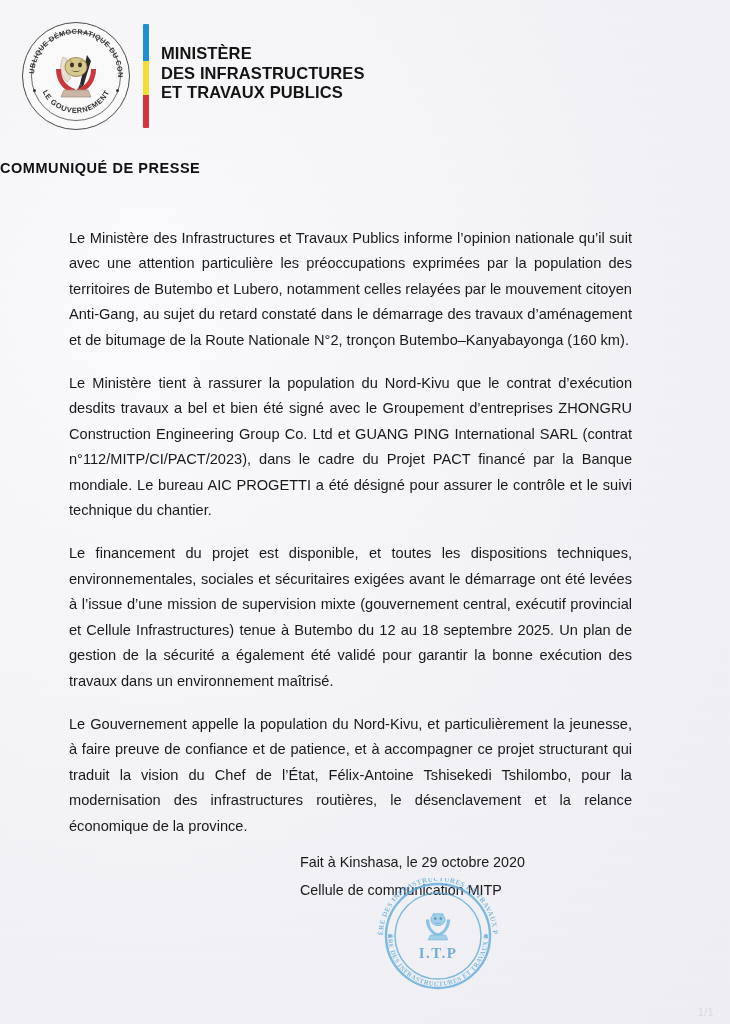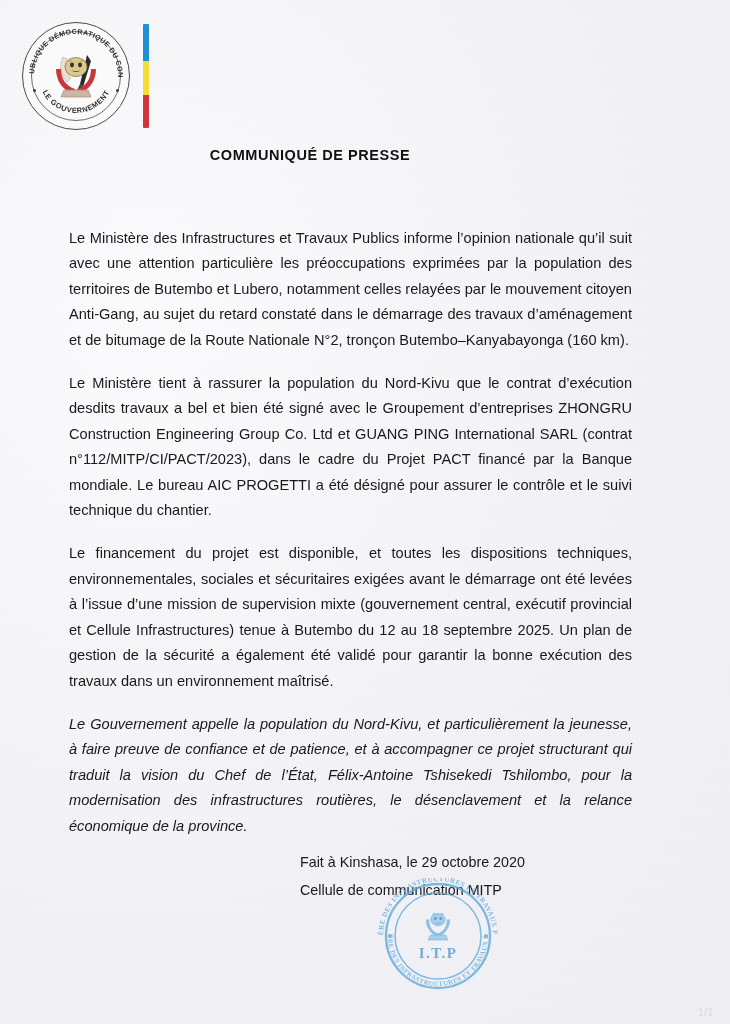--- a/index.html
+++ b/index.html
@@ -210,6 +210,11 @@
 
     <div class="flagbar"></div>
 
+    <div class="ministry">
+      <div>MINISTÈRE</div>
+      <div>DES INFRASTRUCTURES</div>
+      <div>ET TRAVAUX PUBLICS</div>
+    </div>
   </div>
 
   <div class="doc-title">COMMUNIQUÉ DE PRESSE</div>

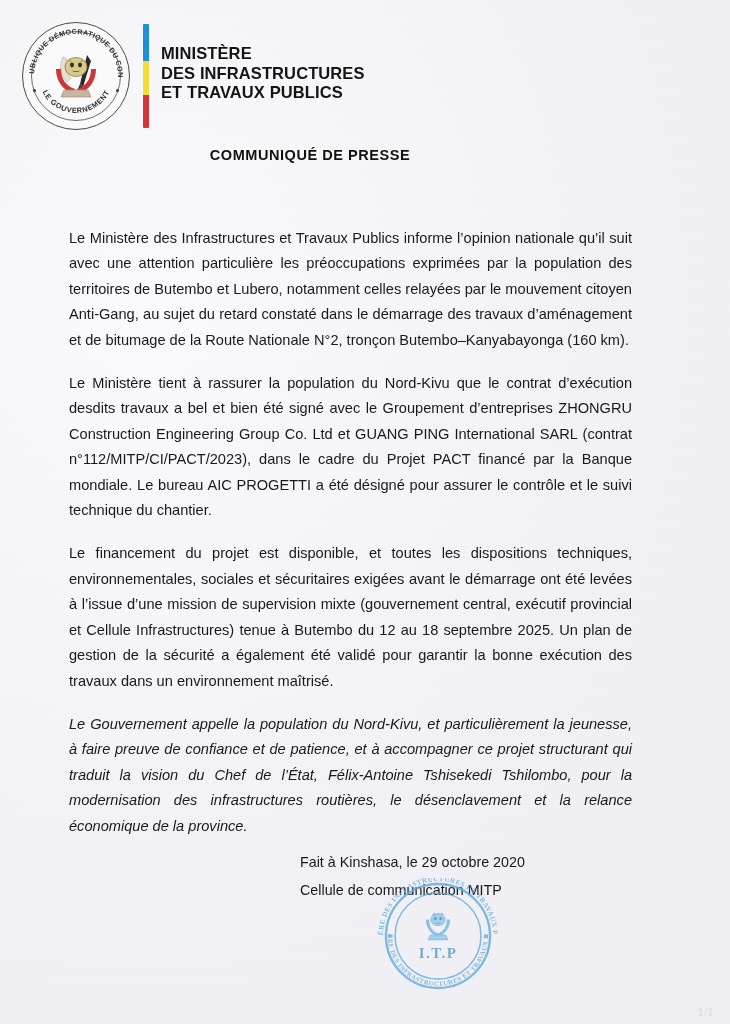--- a/index.html
+++ b/index.html
@@ -99,9 +99,8 @@
   
   .doc-title {
     position: absolute;
-    left: 0; top: 147px;
+    left: 0; top: 160px;
     width: 620px;
-    text-align: center;
     font-weight: 700;
     font-size: 14.5px;
     letter-spacing: .55px;

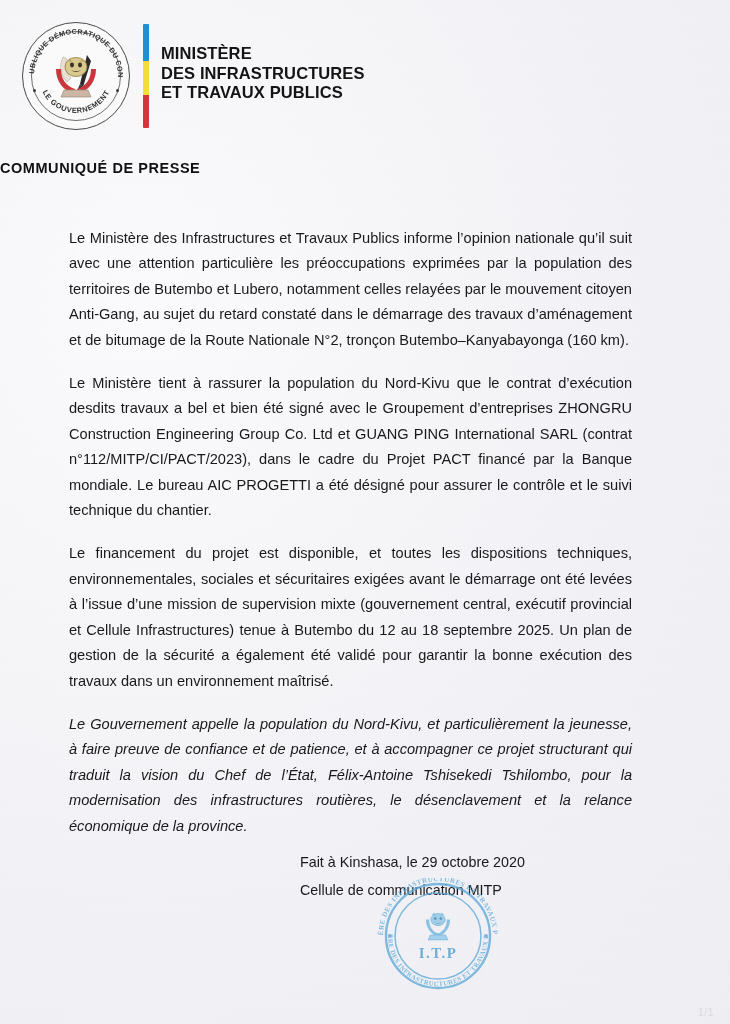--- a/index.html
+++ b/index.html
@@ -122,7 +122,7 @@
     text-justify: inter-word;
     color: #19191c;
   }
-  .body-text p:last-child { margin-bottom: 8px; font-style: italic; }
+  .body-text p:last-child { margin-bottom: 8px; }
 
   
   .signature {

